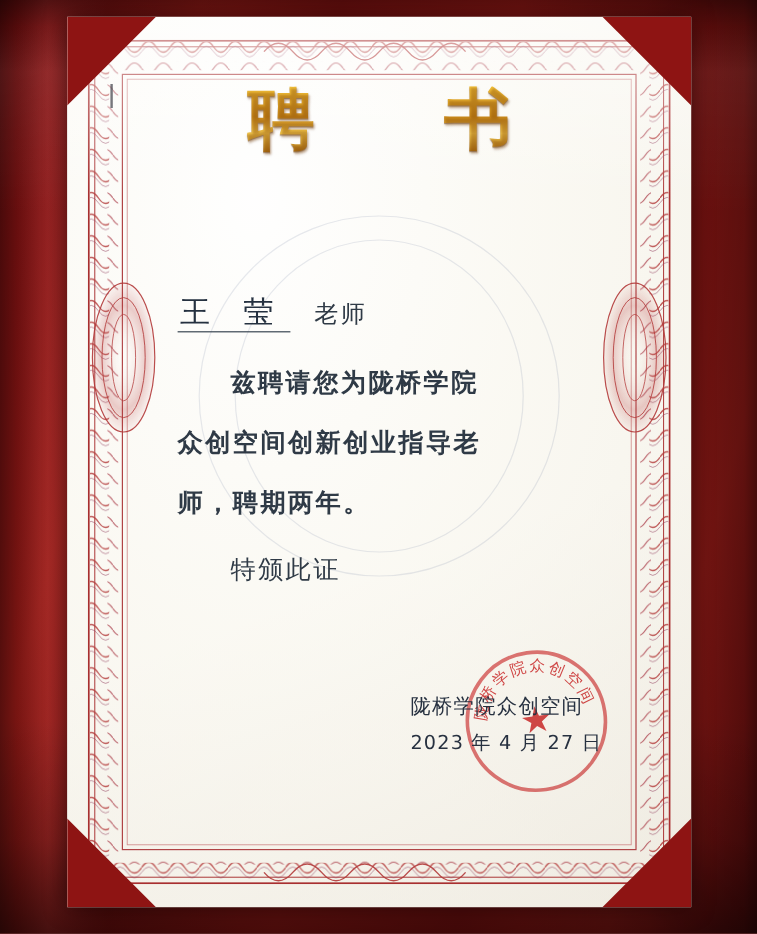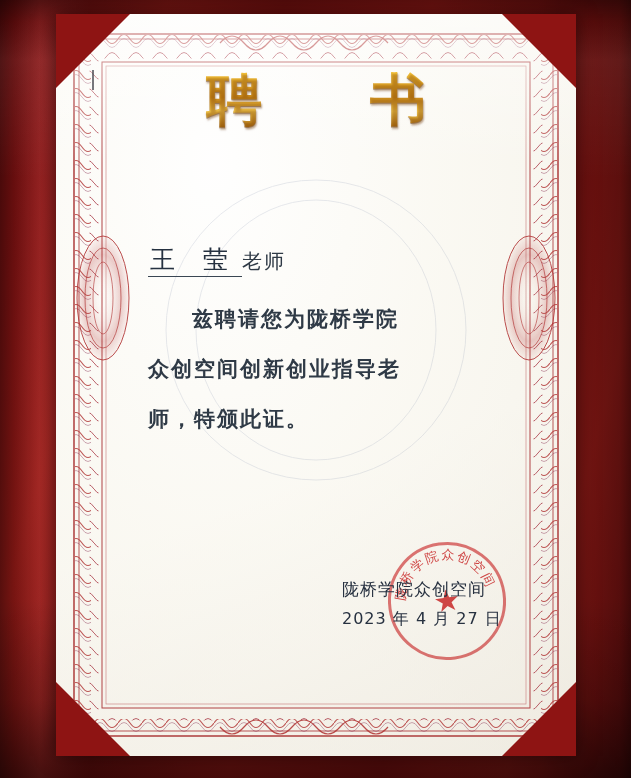--- a/index.html
+++ b/index.html
@@ -150,7 +150,7 @@
   #recipient-line {
     display: flex;
     align-items: baseline;
-    gap: 0;
+    gap: 20px;
     margin-bottom: 8px;
   }
   #recipient-name {

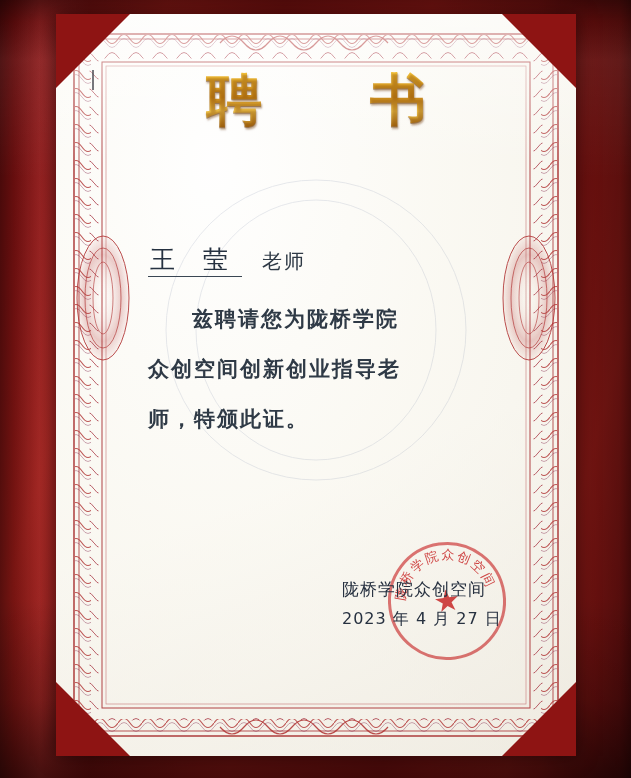--- a/index.html
+++ b/index.html
@@ -320,7 +320,7 @@
       </div>
       <div class="body-para">兹聘请您为陇桥学院</div>
       <div class="body-para" style="text-indent:0">众创空间创新创业指导老</div>
-      <div class="body-para" style="text-indent:0">师，特颁此证。</div>
+      <div class="body-para" style="text-indent:0">师，聘期两年。</div>
     </div>
 
     <div id="official-seal">

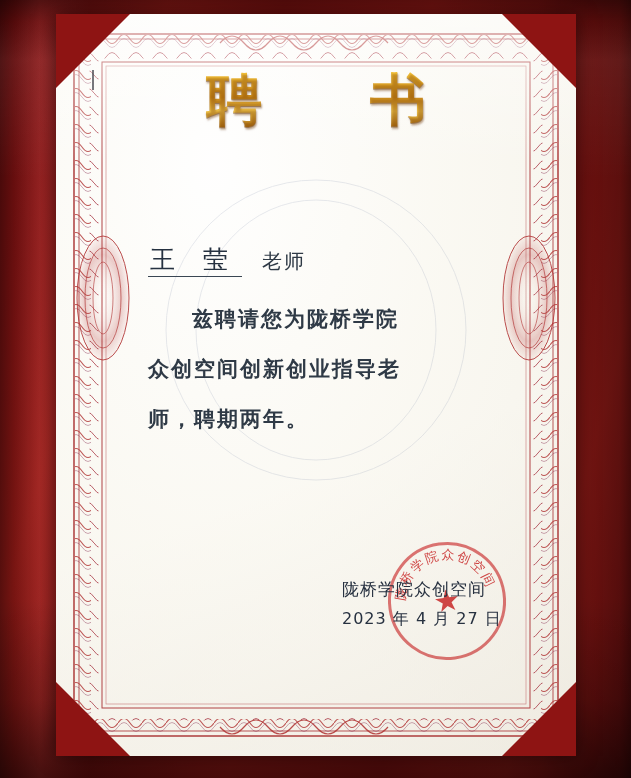--- a/index.html
+++ b/index.html
@@ -321,6 +321,7 @@
       <div class="body-para">兹聘请您为陇桥学院</div>
       <div class="body-para" style="text-indent:0">众创空间创新创业指导老</div>
       <div class="body-para" style="text-indent:0">师，聘期两年。</div>
+      <div id="closing-line">特颁此证</div>
     </div>
 
     <div id="official-seal">

